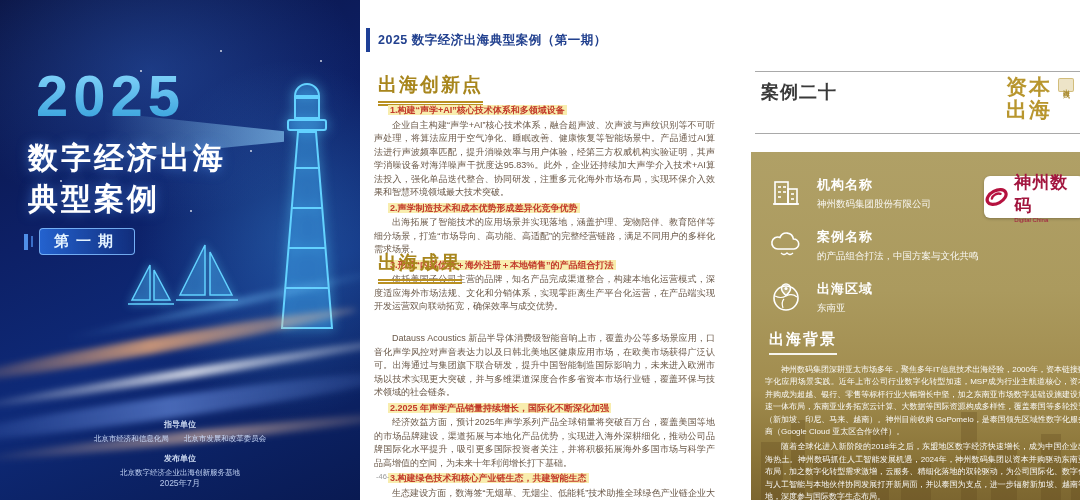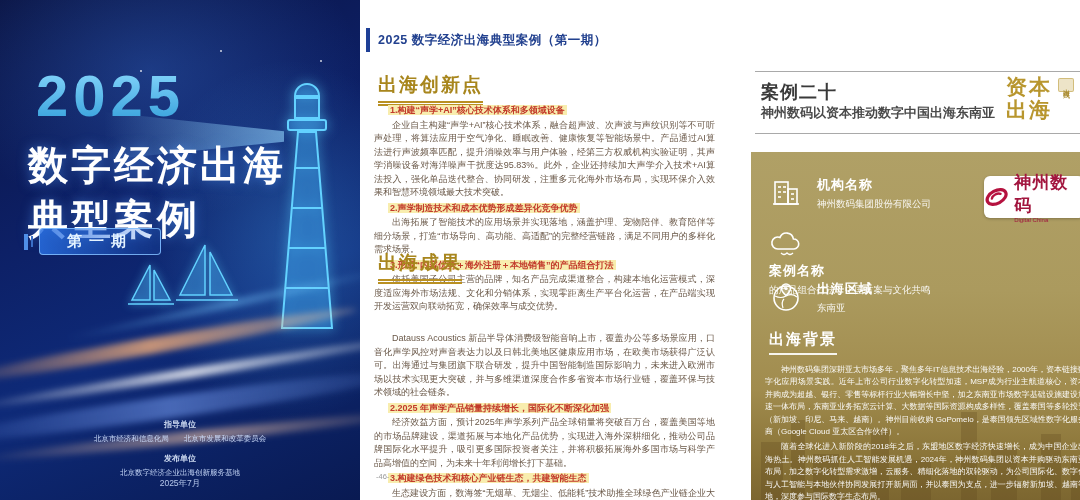--- a/index.html
+++ b/index.html
@@ -192,7 +192,6 @@
   <div class="rightpage">
     <div class="rp-line rl1"></div>
     <div class="case-label">案例二十</div>
-    <div class="case-title">神州数码以资本推动数字中国出海东南亚</div>
     <div class="mode-badge">
       <div>资本</div>
       <div>出海</div>

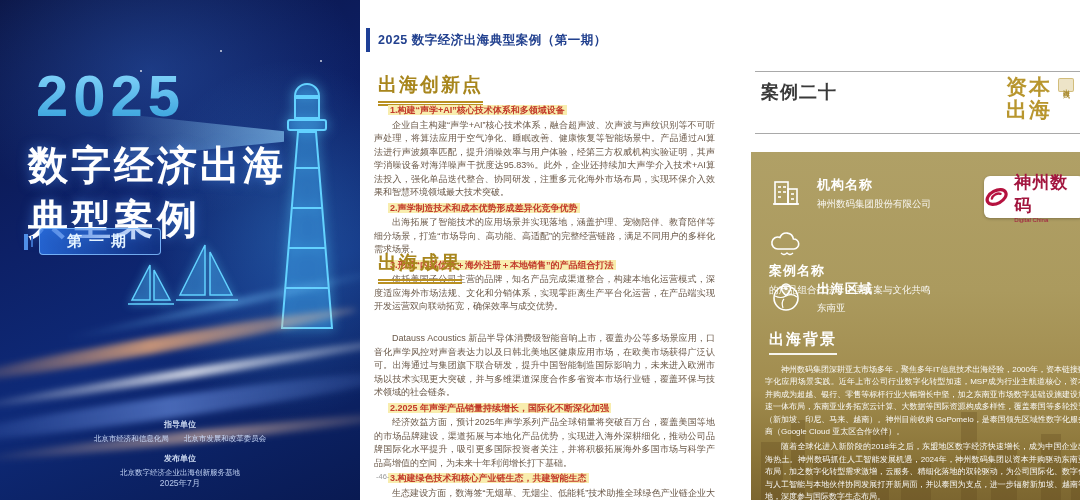--- a/index.html
+++ b/index.html
@@ -15,7 +15,7 @@
   .cover-year{position:absolute;left:28px;top:62px;font-size:58px;font-weight:bold;letter-spacing:5px;
     color:#55bdf0;background:linear-gradient(180deg,#8fdcff,#2e9bd8);-webkit-background-clip:text;background-clip:text;margin-left:8px;
     -webkit-text-fill-color:transparent;}
-  .cover-title{position:absolute;left:28px;top:138px;color:#ffffff;font-weight:bold;font-size:40px;
+  .cover-title{position:absolute;left:28px;top:138px;color:#ffffff;font-weight:bold;font-size:30px;
     letter-spacing:3px;line-height:1.35;text-shadow:0 0 12px rgba(90,160,255,.55);}
   .issue-wrap{position:absolute;left:24px;top:228px;display:flex;align-items:center;}
   .issue-bar1{width:4px;height:16px;background:#4f8fe8;margin-right:3px;}

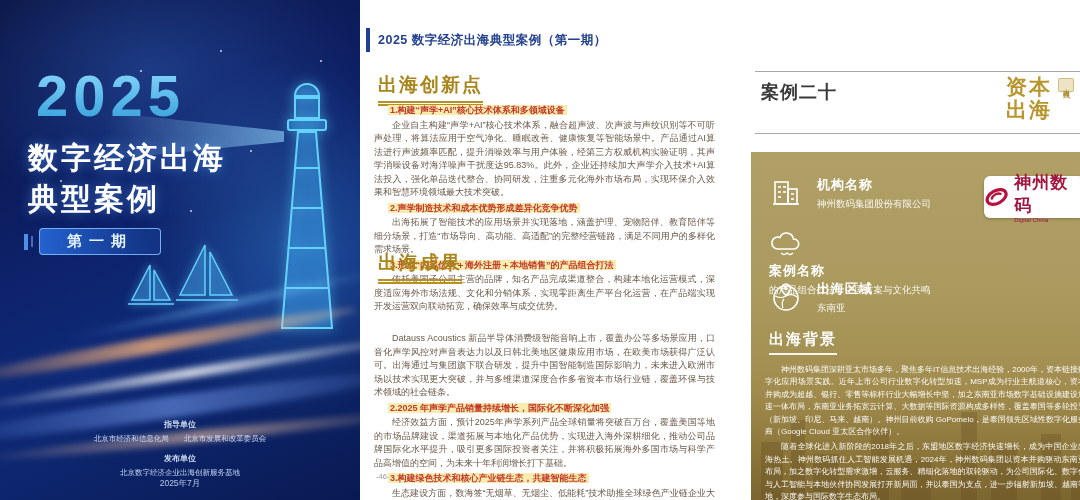--- a/index.html
+++ b/index.html
@@ -20,7 +20,7 @@
   .issue-wrap{position:absolute;left:24px;top:228px;display:flex;align-items:center;}
   .issue-bar1{width:4px;height:16px;background:#4f8fe8;margin-right:3px;}
   .issue-bar2{width:2px;height:11px;background:#3a6fc8;margin-right:6px;}
-  .issue-badge{border:1px solid rgba(130,190,255,.85);border-radius:4px;padding:3px 27px;
+  .issue-badge{border:1px solid rgba(130,190,255,.85);border-radius:4px;padding:3px 14px;
     background:linear-gradient(90deg,rgba(40,110,225,.85),rgba(40,110,225,.15));
     color:#e4f3ff;font-size:15px;font-weight:bold;letter-spacing:7px;}
   

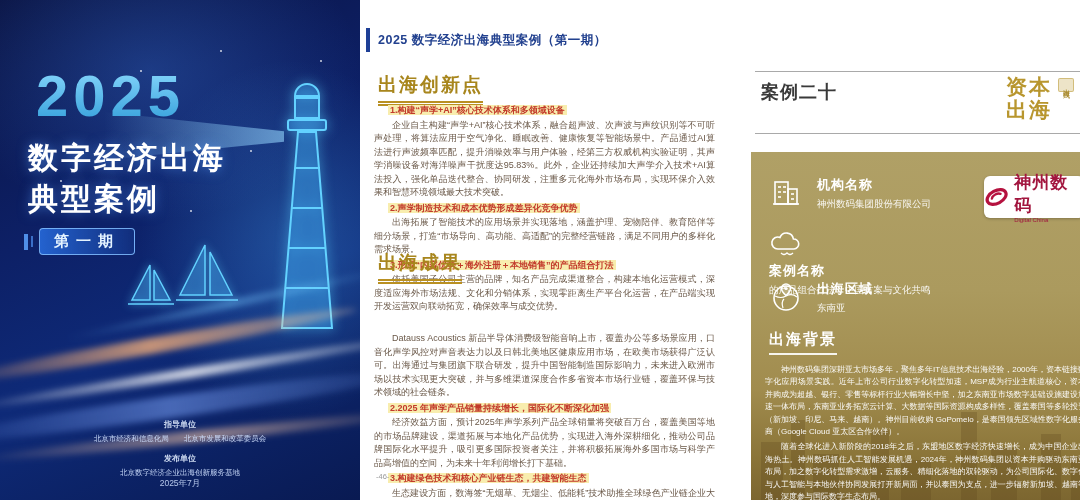--- a/index.html
+++ b/index.html
@@ -72,7 +72,7 @@
     background:linear-gradient(180deg,#b0a066 0%,#ab9a5e 40%,#a18c4e 68%,#8b targeting 0);} 
   .gold-card{background:linear-gradient(180deg,#b0a066 0%,#ab9a5e 40%,#a18c4e 68%,#8a7438 88%,#7c6630 100%);}
   .info-row{position:absolute;left:18px;display:flex;align-items:flex-start;}
-  .ir1{top:24px;} .ir2{top:76px;flex-direction:column;} .ir3{top:128px;justify-content:flex-end;}
+  .ir1{top:24px;} .ir2{top:76px;} .ir3{top:128px;justify-content:flex-end;}
   .info-icon{width:34px;height:34px;margin-right:14px;flex:0 0 auto;}
   .info-label{font-size:13px;font-weight:bold;color:#ffffff;letter-spacing:1px;margin-bottom:4px;}
   .info-value{font-size:9.5px;color:rgba(255,255,255,.92);}

